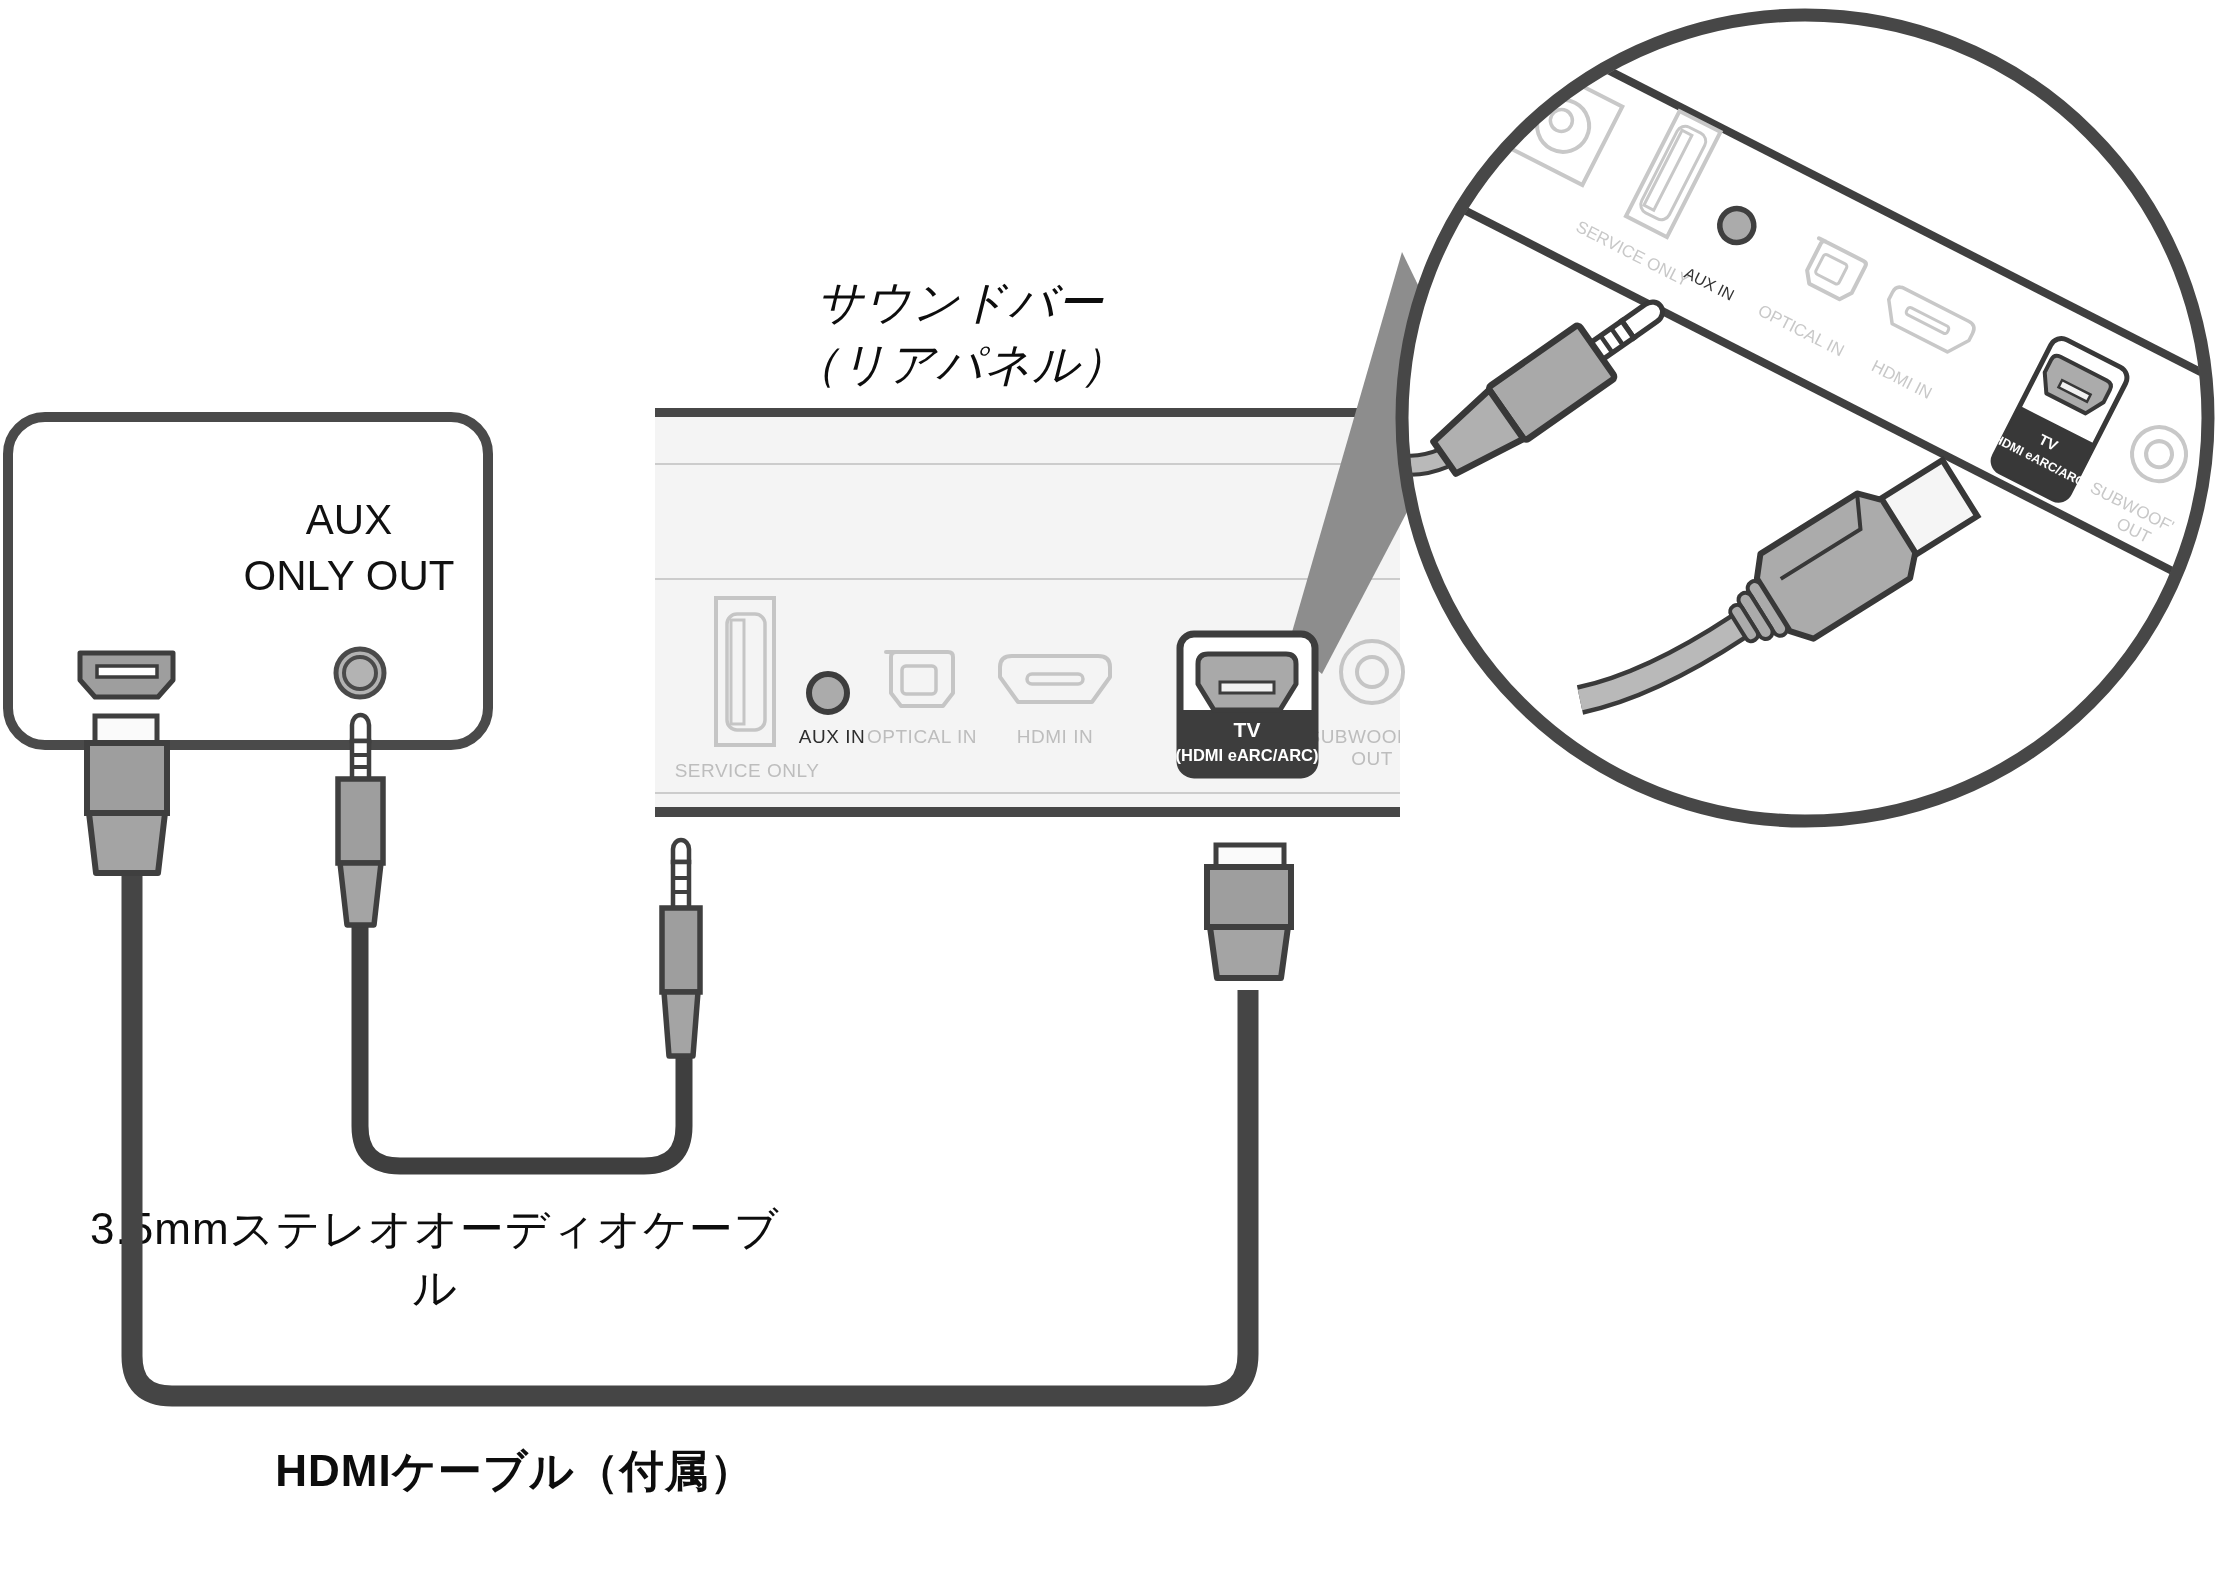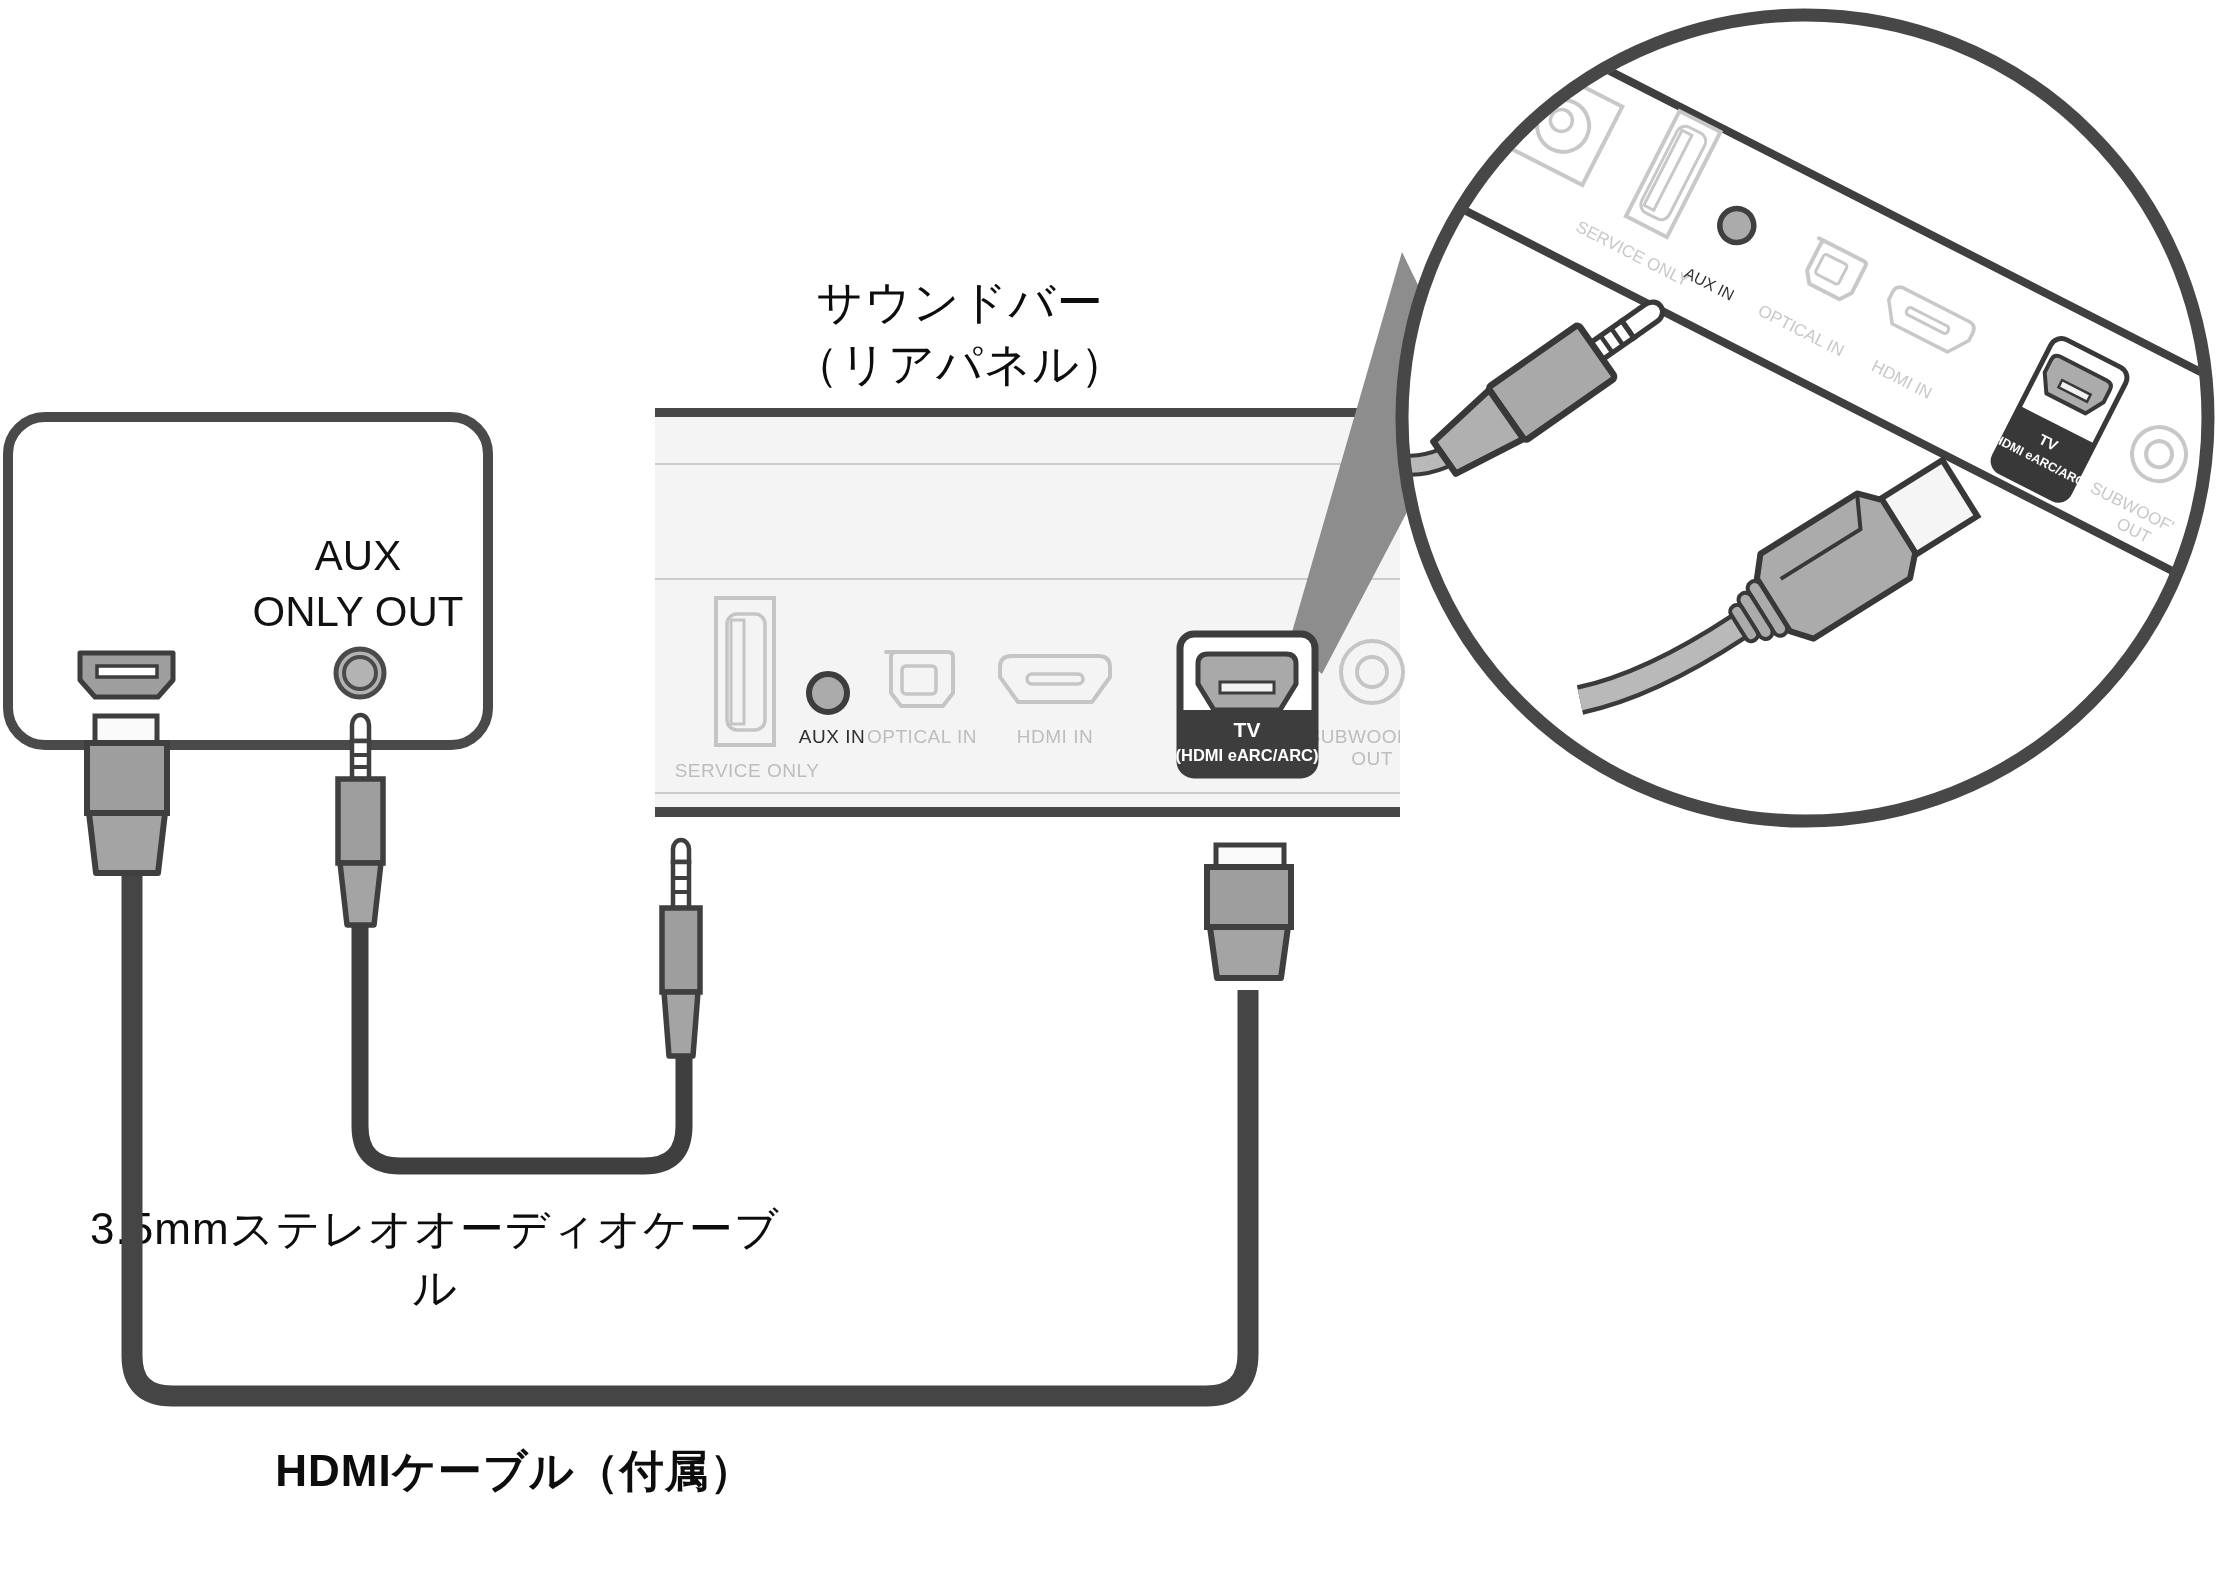--- a/index.html
+++ b/index.html
@@ -31,7 +31,7 @@
     <div>ONLY OUT</div>
   </div>
 
-  <div class="abs jp-title" style="left:760px;top:272px;width:400px;">
+  <div class="abs jp-title" style="left:760px;top:272px;width:400px;font-style:italic;">
     <div>サウンドバー</div>
     <div>（リアパネル）</div>
   </div>

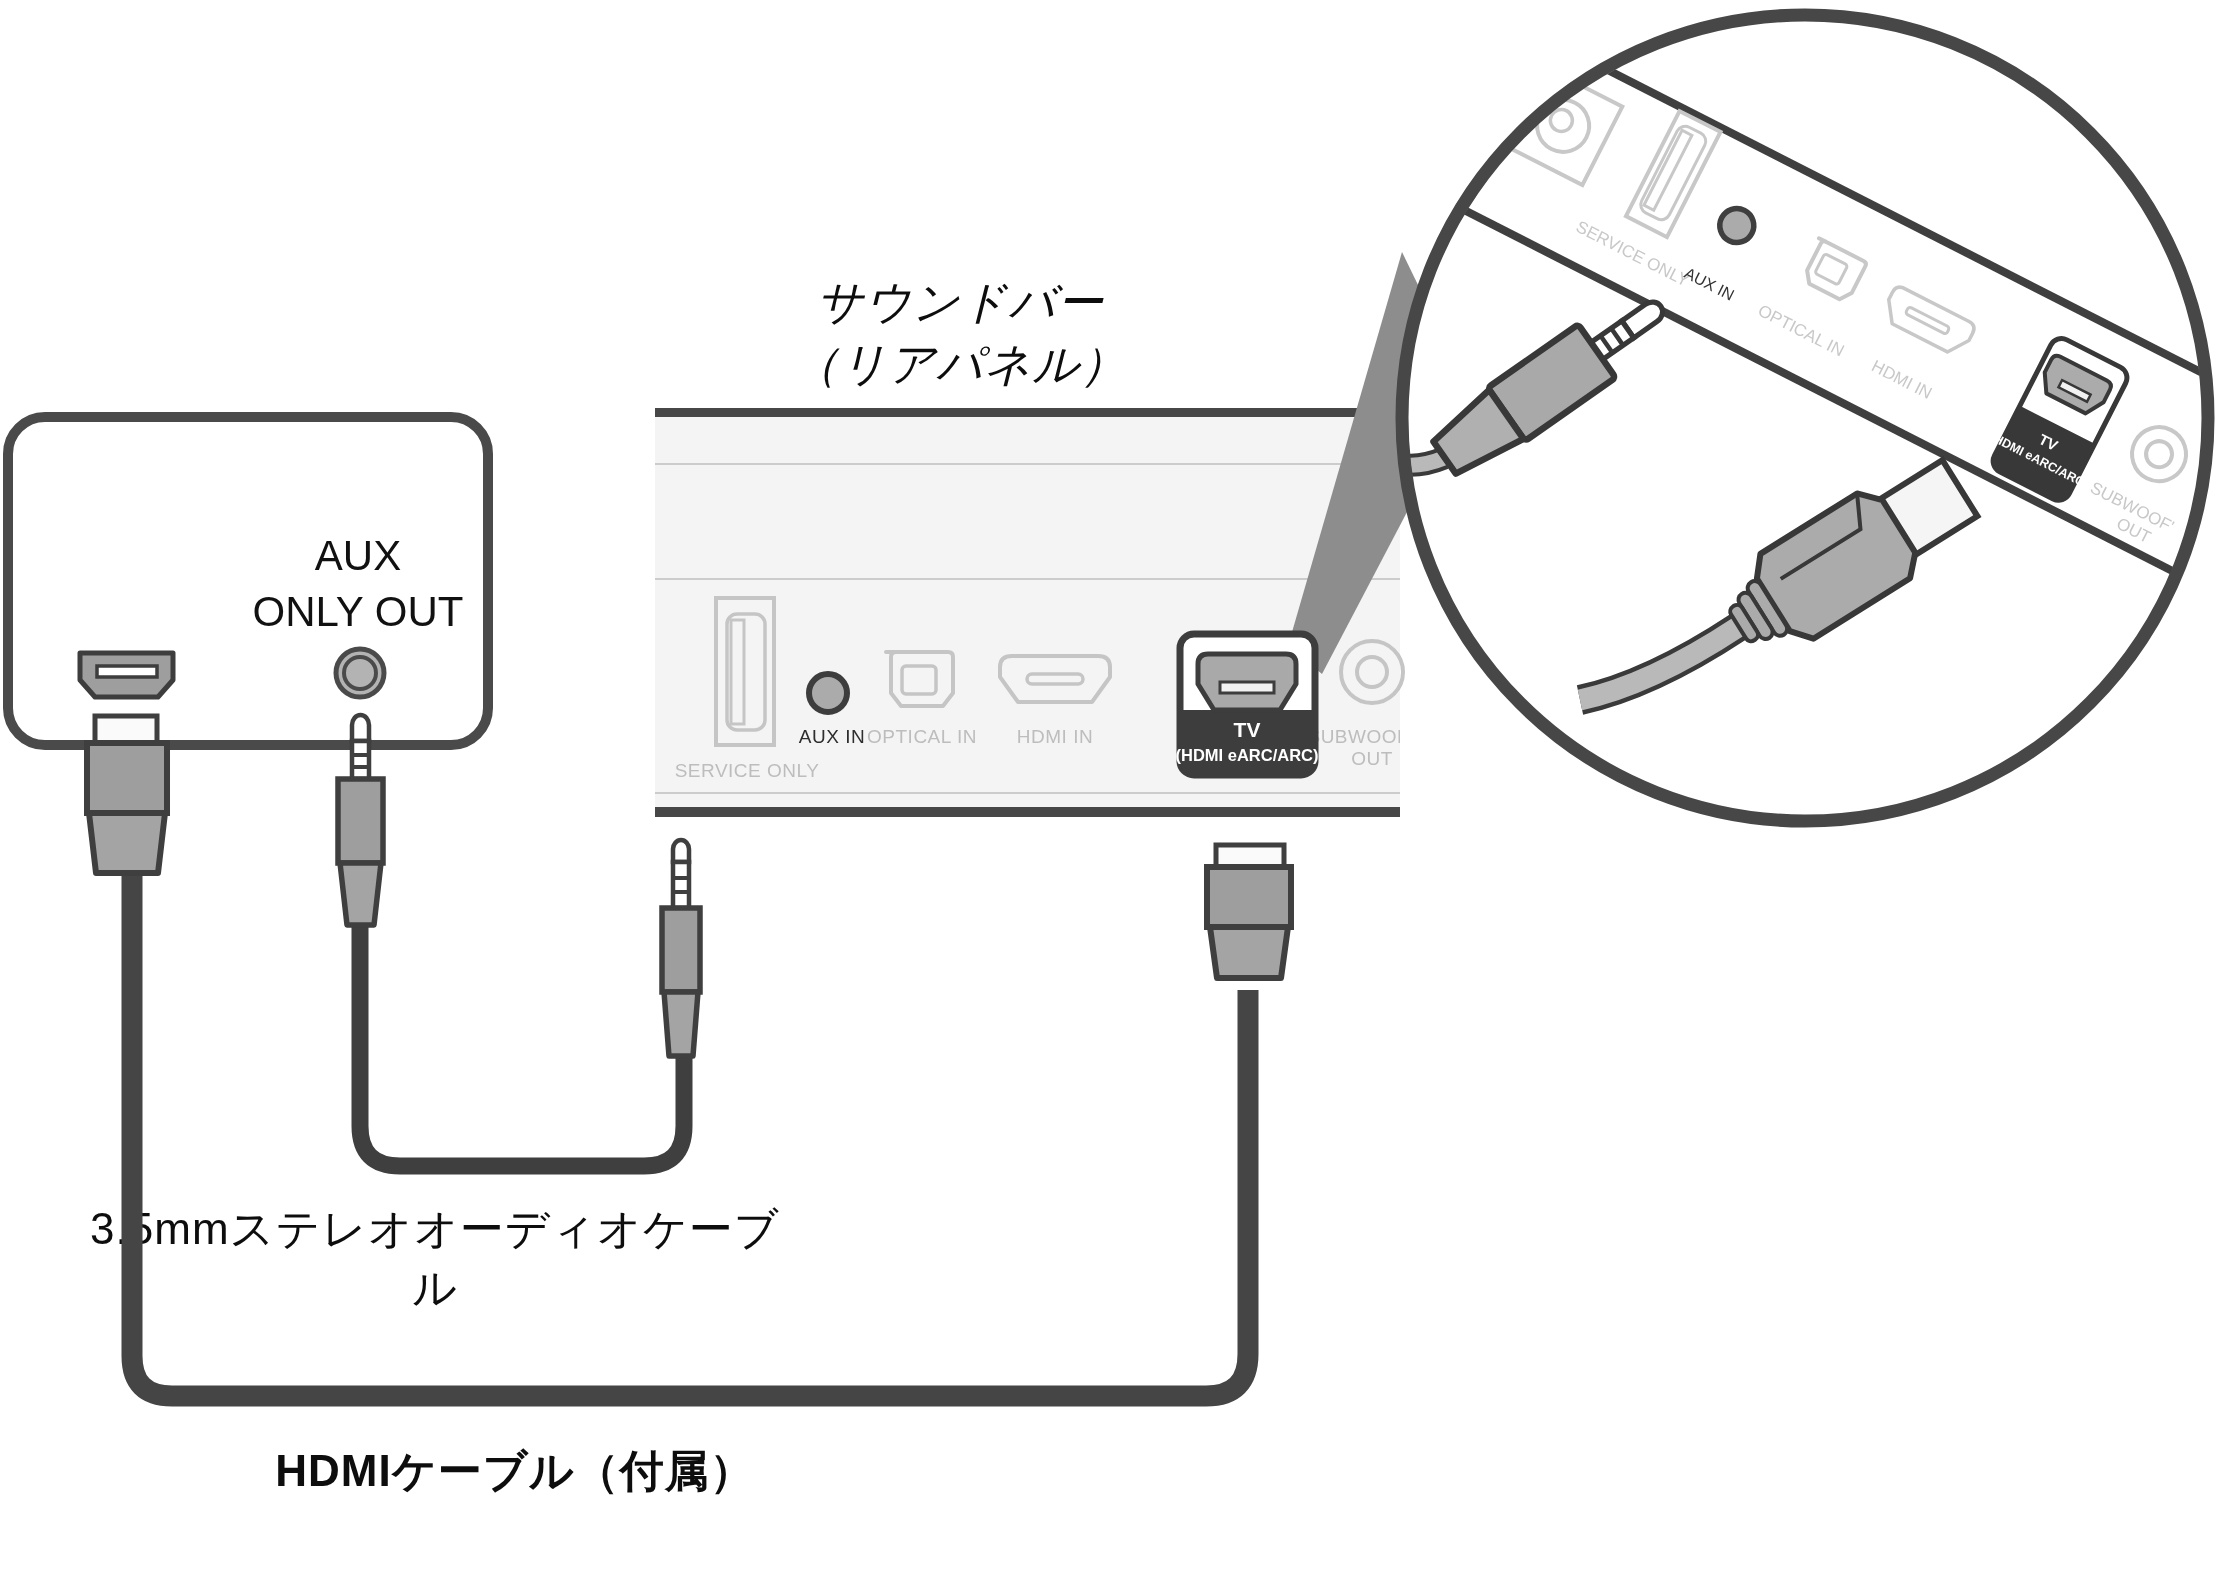--- a/index.html
+++ b/index.html
@@ -26,7 +26,7 @@
 
   <div id="tv-box" class="abs"></div>
 
-  <div class="abs tv-port-label" style="left:238px;top:492px;width:240px;margin-top:36px;">
+  <div class="abs tv-port-label" style="left:229px;top:492px;width:240px;">
     <div>AUX</div>
     <div>ONLY OUT</div>
   </div>

